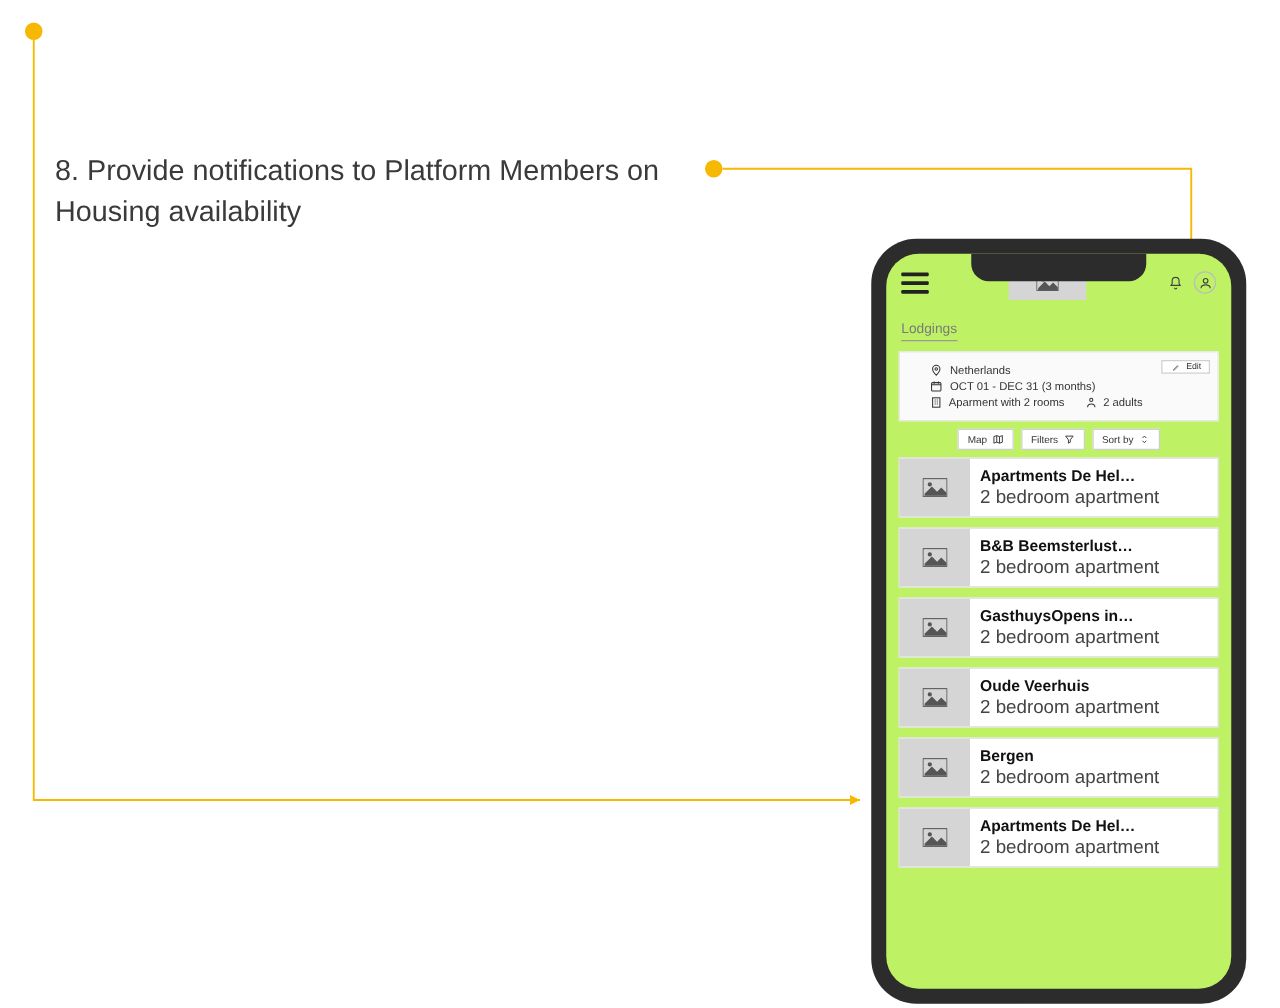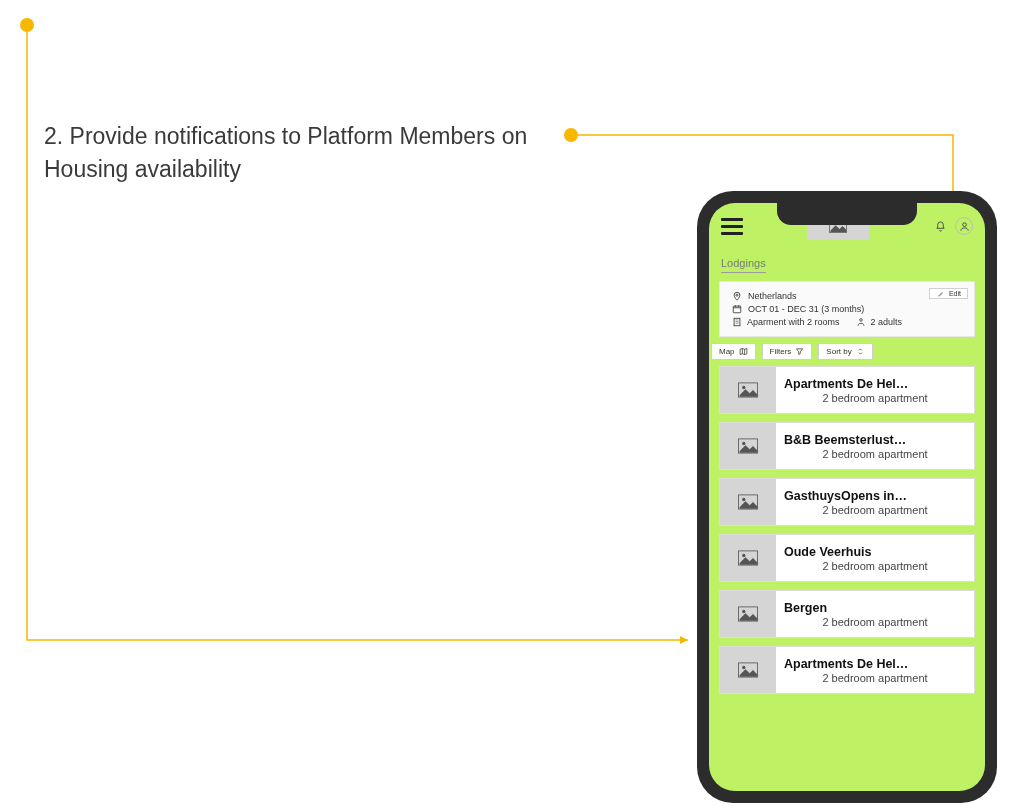--- a/index.html
+++ b/index.html
@@ -68,7 +68,7 @@
   <div class="bullet" style="left:20px; top:18px;"></div>
 
   <div class="bullet" style="left:564px; top:128px;"></div>
-  <div class="ann ann2">2. Provide notifications to Platform Members on Housing availability</div>
+  <div class="ann ann2">8. Provide notifications to Platform Members on Housing availability</div>
 
   <svg class="overlay" viewBox="0 0 1024 806">
 

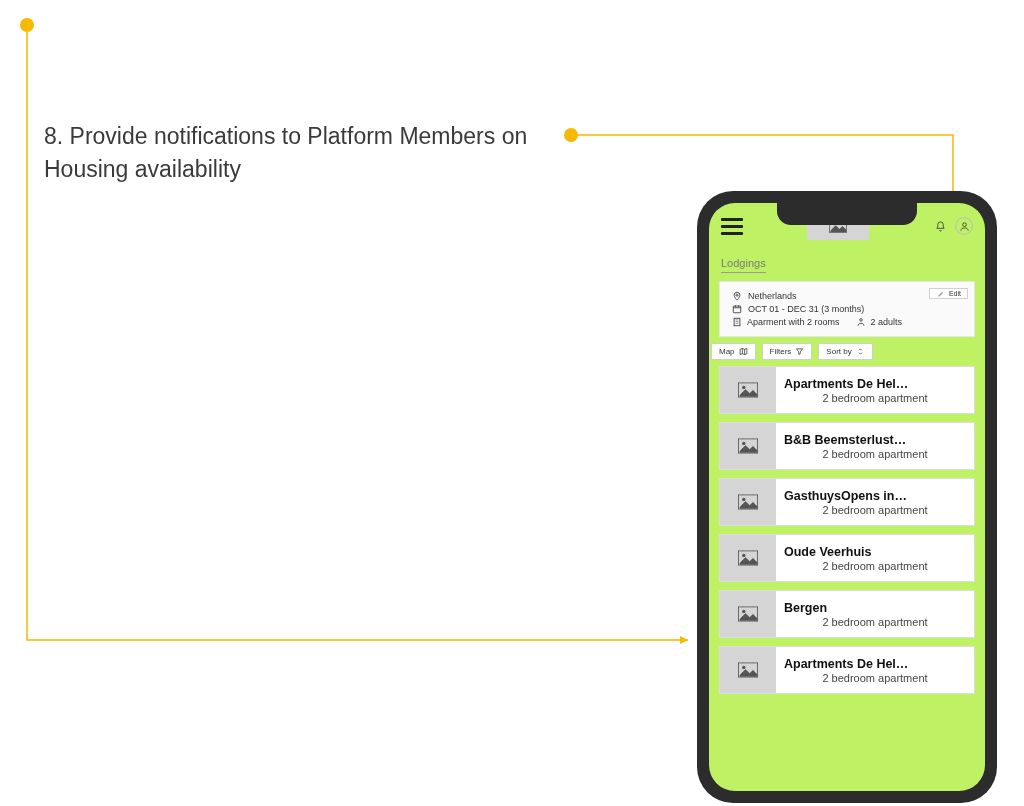--- a/index.html
+++ b/index.html
@@ -35,7 +35,7 @@
 
   
   .summary { margin:8px 10px 6px; border:1px solid #e6e6e6; background:#fafafa; padding:6px 8px; font-size:9px; color:#333; position:relative; }
-  .summary .row { display:flex; align-items:center; gap:6px; margin:3px 4px; }
+  .summary .row { display:flex; align-items:center; gap:6px; margin:3px 16px; }
   .summary .row.double { gap:16px; }
   .summary svg { width:10px; height:10px; stroke:#333; fill:none; flex:0 0 10px; }
   .editbtn { position:absolute; right:6px; top:6px; border:1px solid #d0d0d0; background:#fff; font-size:7px; padding:1px 6px; display:flex; align-items:center; gap:3px; }

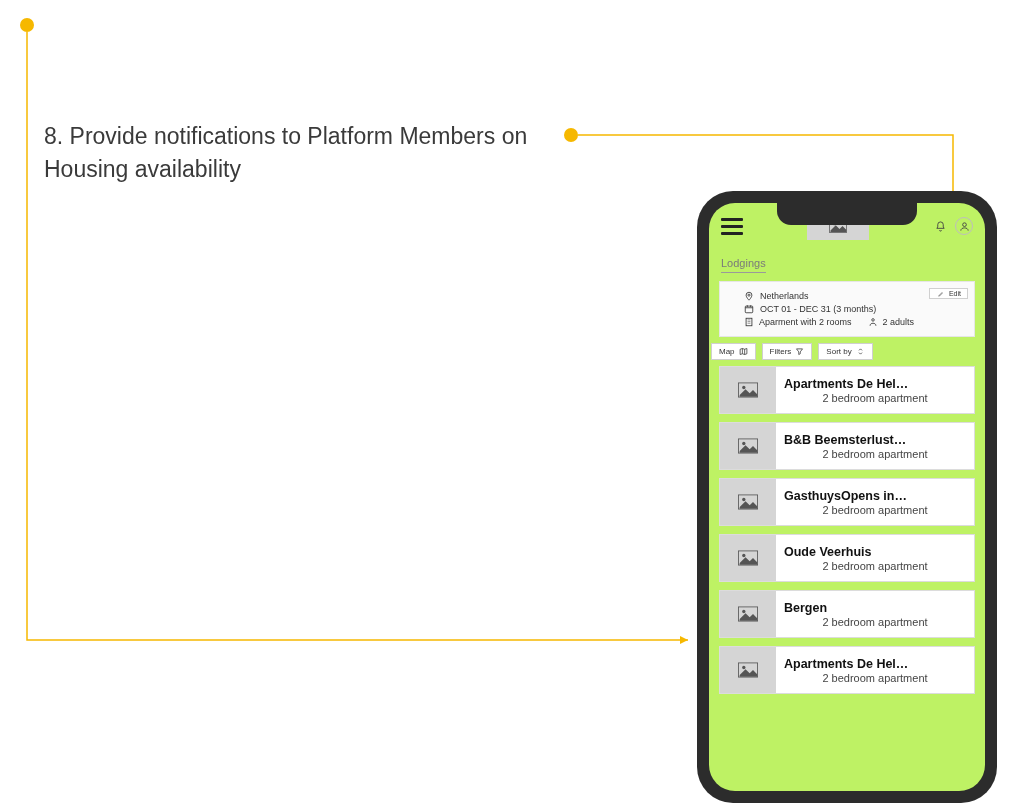--- a/index.html
+++ b/index.html
@@ -42,7 +42,7 @@
   .editbtn svg { width:6px; height:6px; }
 
   
-  .btnrow { display:flex; justify-content:flex-start; gap:6px; padding:0 2px 6px; }
+  .btnrow { display:flex; justify-content:center; gap:6px; padding:0 2px 6px; }
   .pill { border:1px solid #cfcfcf; background:#fff; font-size:8px; padding:3px 7px; display:flex; align-items:center; gap:4px; color:#333;}
   .pill svg { width:9px; height:9px; stroke:#333; fill:none; }
 

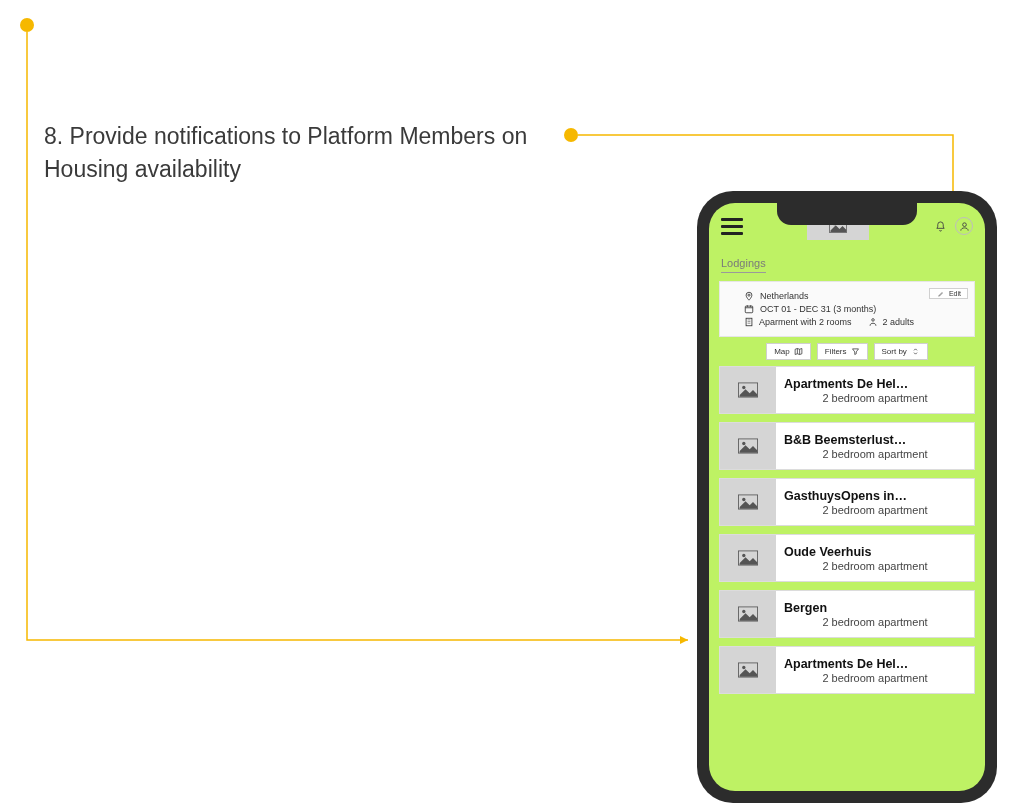--- a/index.html
+++ b/index.html
@@ -53,7 +53,7 @@
   .thumb svg { width:20px; height:16px; }
   .cardtext { flex:1; padding:6px 8px; display:flex; flex-direction:column; justify-content:center; min-width:0;}
   .ctitle { font-size:12.5px; font-weight:700; white-space:nowrap; overflow:hidden; text-overflow:ellipsis; color:#111;}
-  .csub { font-size:11px; color:#444; margin-top:1px;text-align:center;}
+  .csub { font-size:15px; color:#444; margin-top:1px;}
 
   
   .overlay { position:absolute; left:0; top:0; width:1024px; height:806px; pointer-events:none; }

